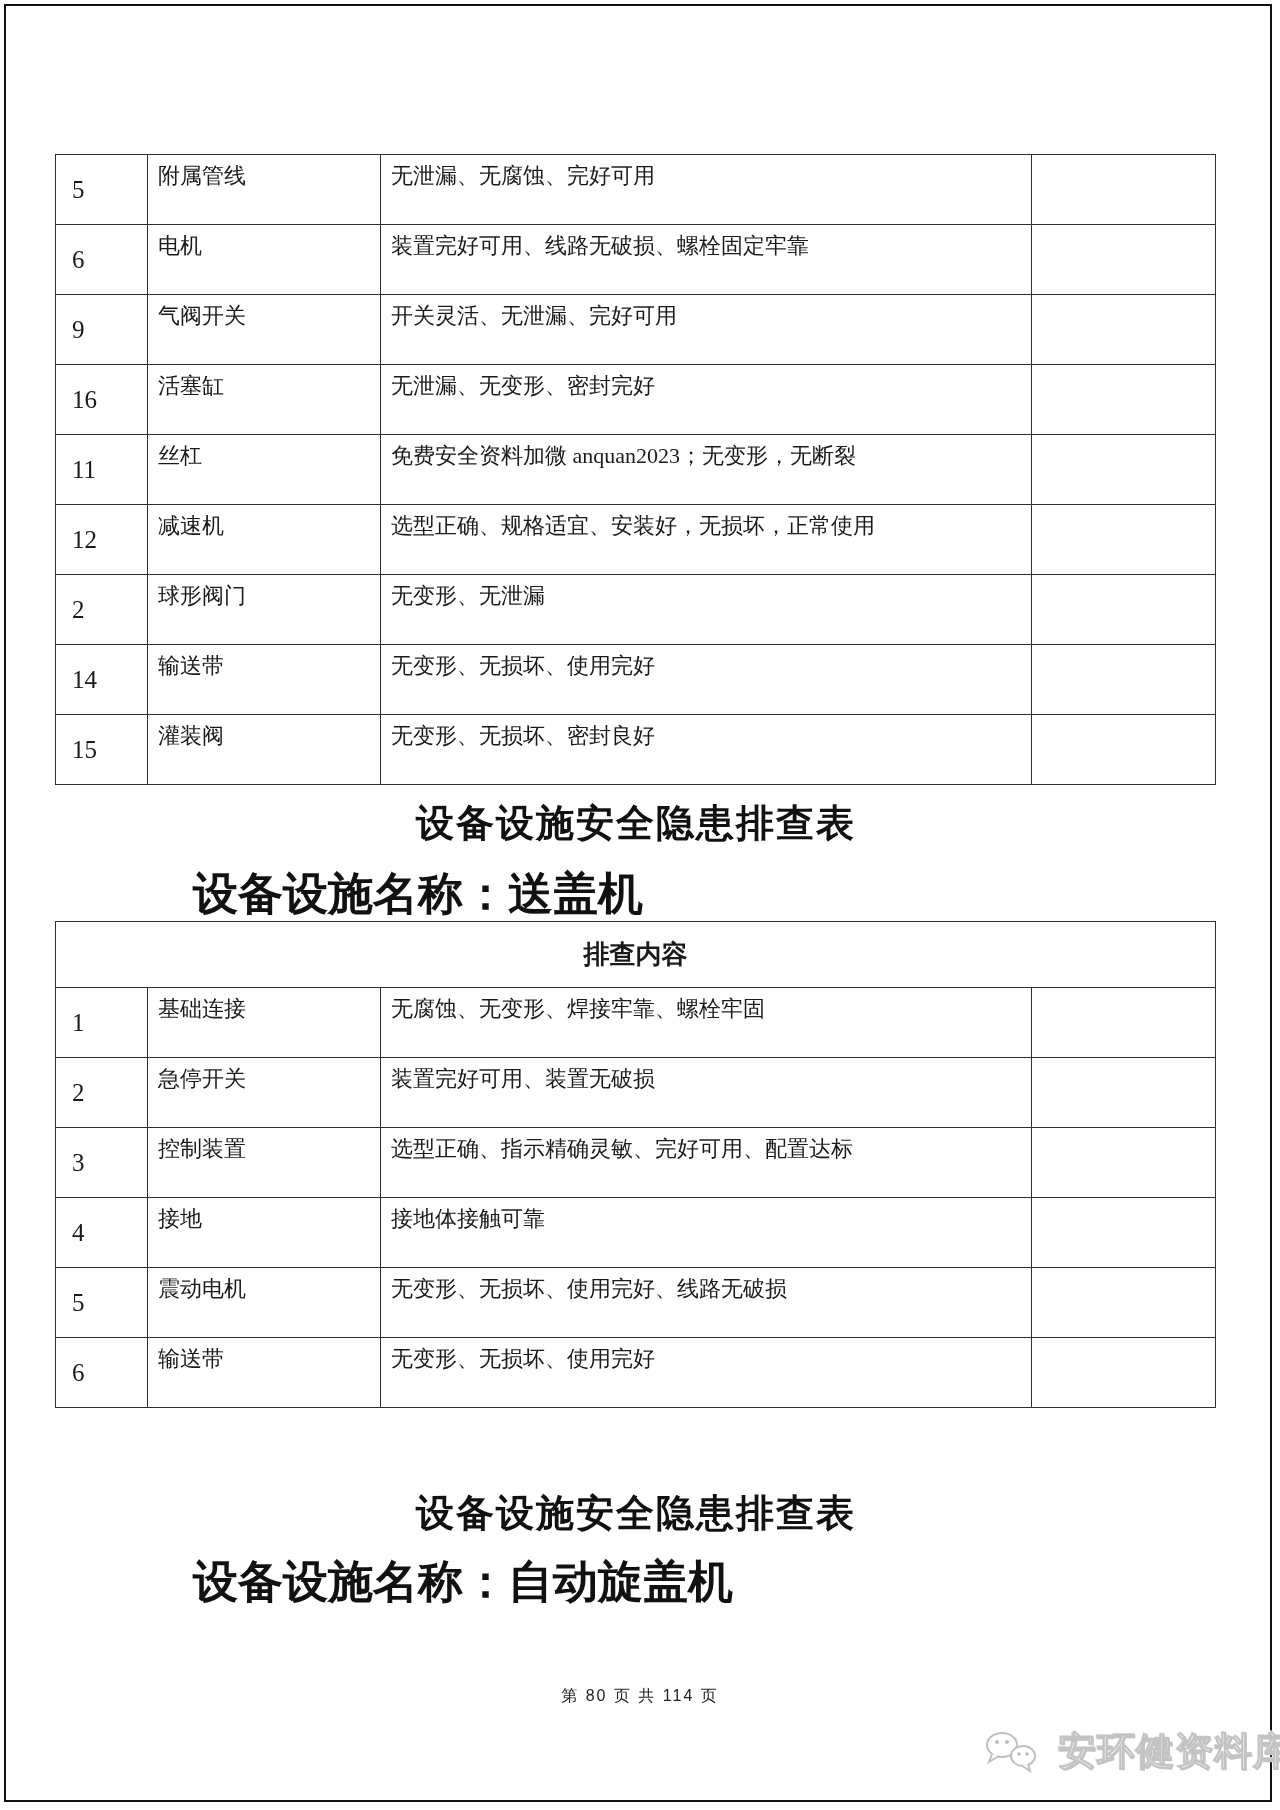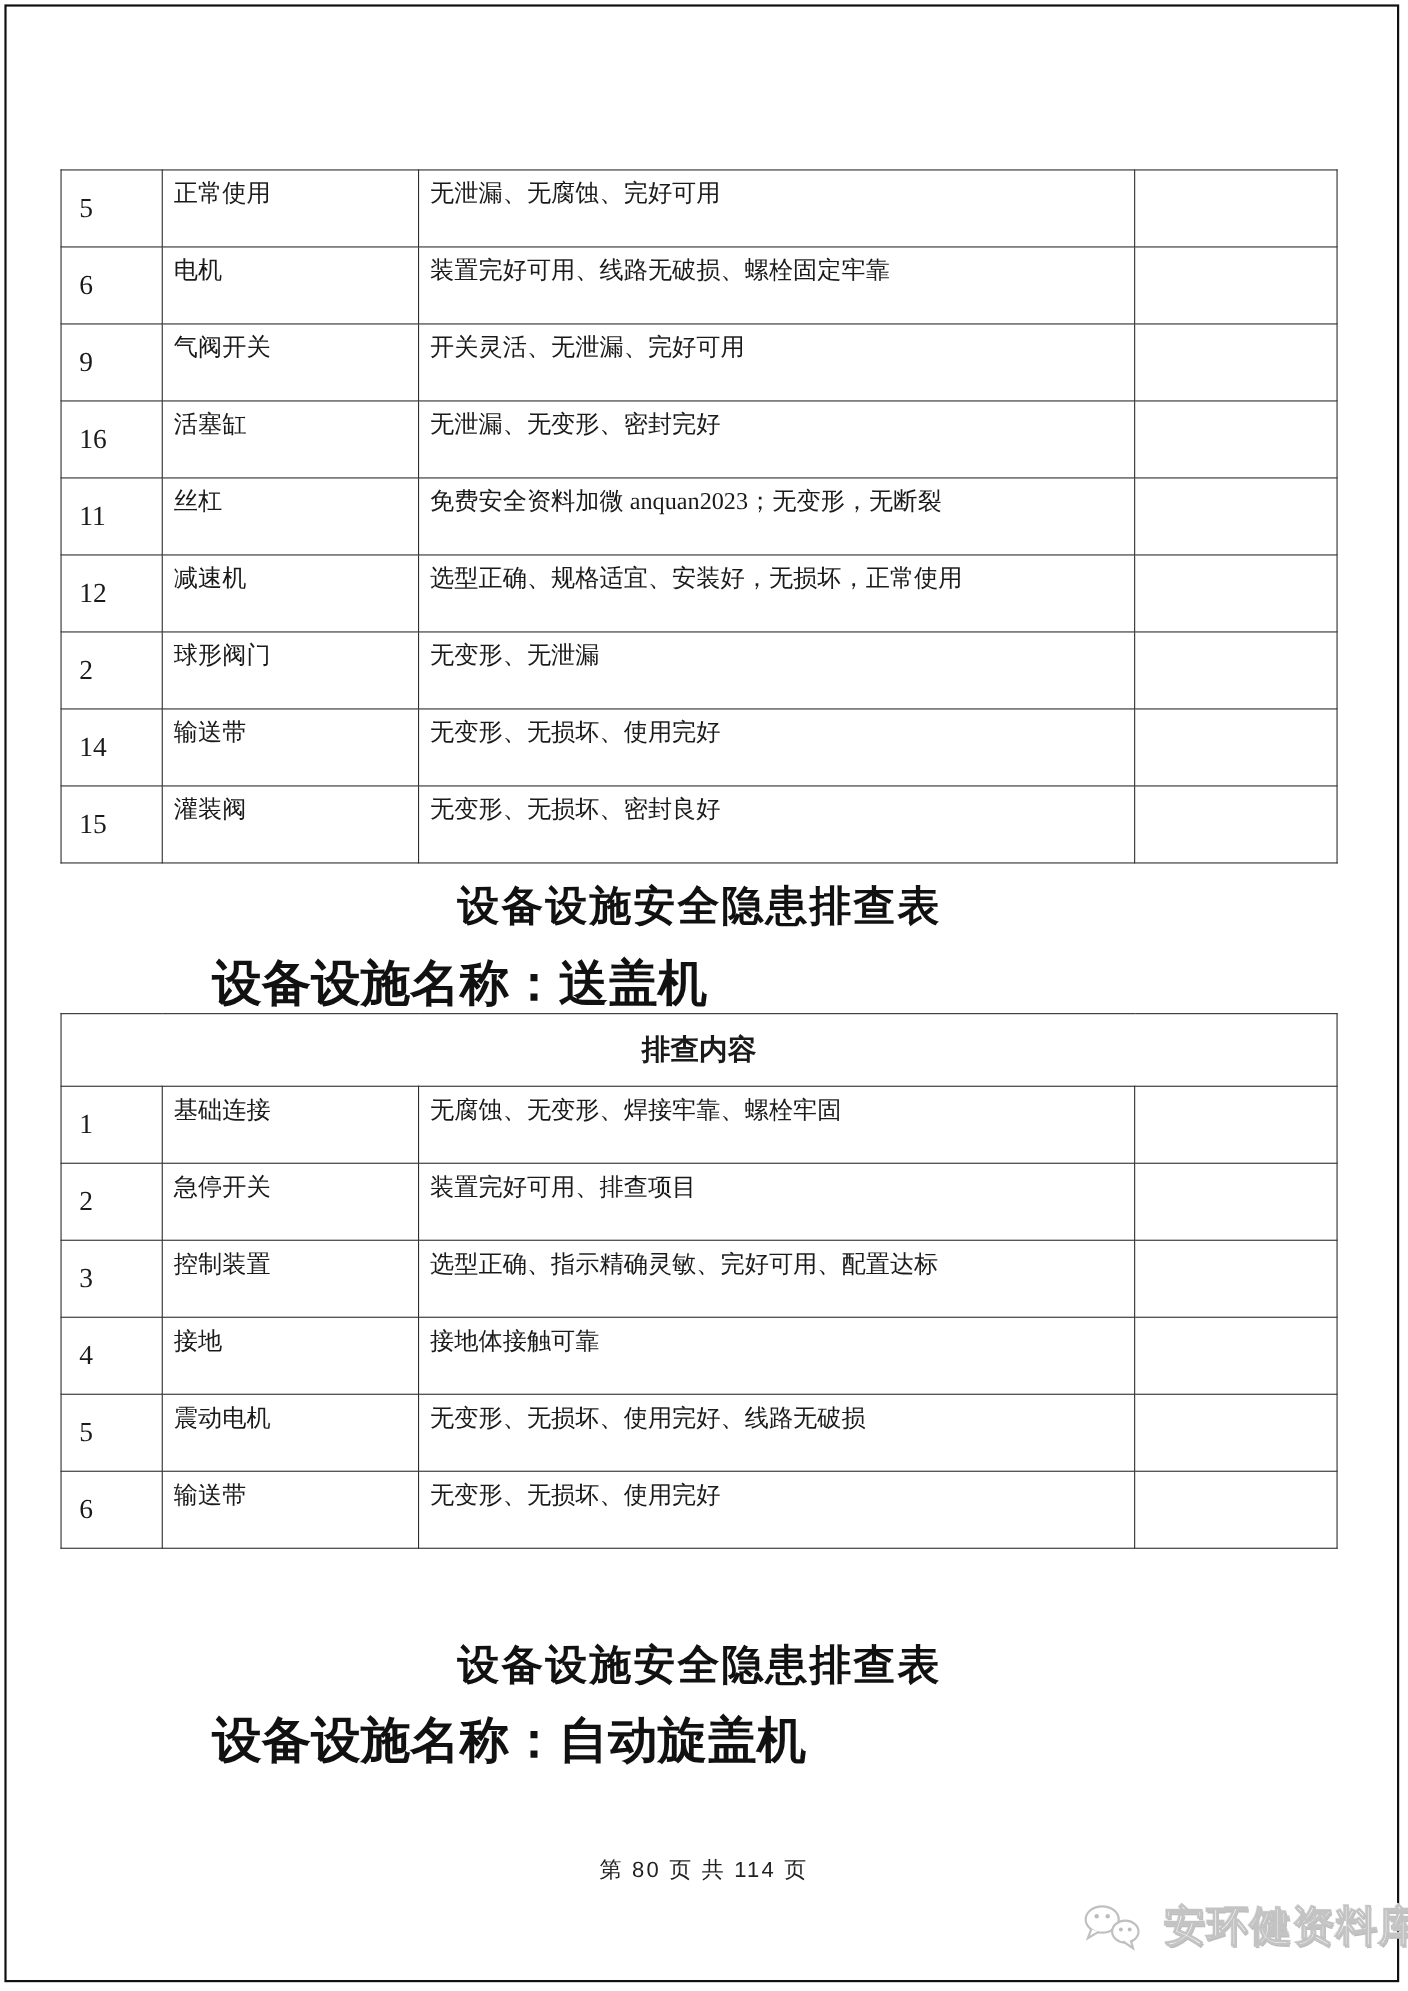--- a/index.html
+++ b/index.html
@@ -153,7 +153,7 @@
   <tbody>
       <tr>
         <td class="cell-no">5</td>
-        <td class="cell-item">正常使用</td>
+        <td class="cell-item">附属管线</td>
         <td class="cell-basis">无泄漏、无腐蚀、完好可用</td>
         <td class="cell-status"></td>
       </tr>

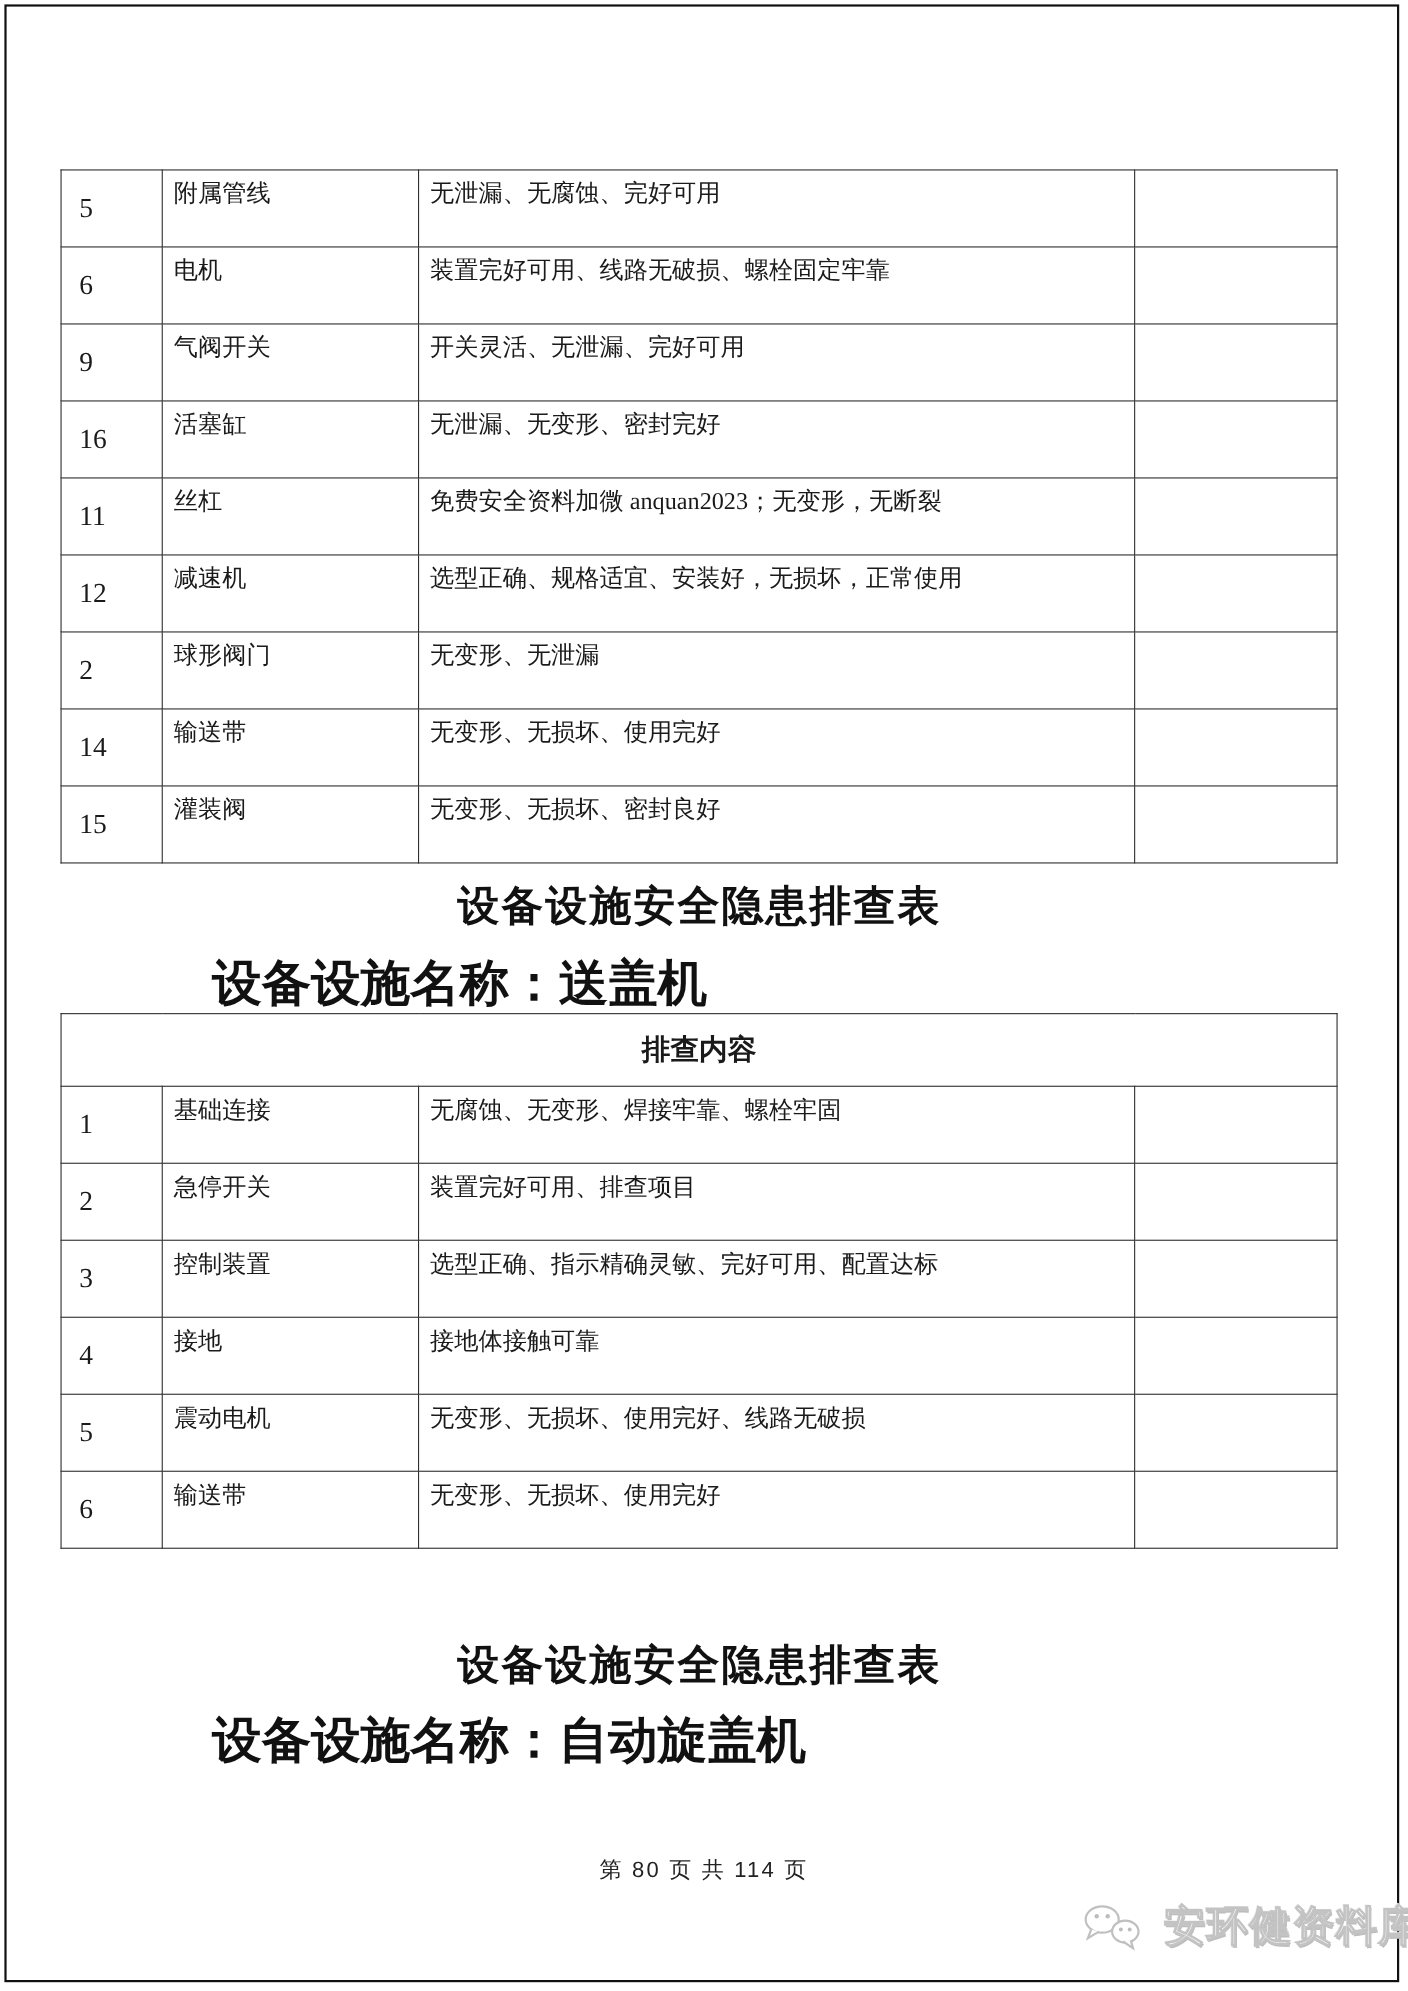--- a/index.html
+++ b/index.html
@@ -233,7 +233,7 @@
       <tr>
         <td class="cell-no">2</td>
         <td class="cell-item">急停开关</td>
-        <td class="cell-basis">装置完好可用、排查项目</td>
+        <td class="cell-basis">装置完好可用、装置无破损</td>
         <td class="cell-status"></td>
       </tr>
       <tr>

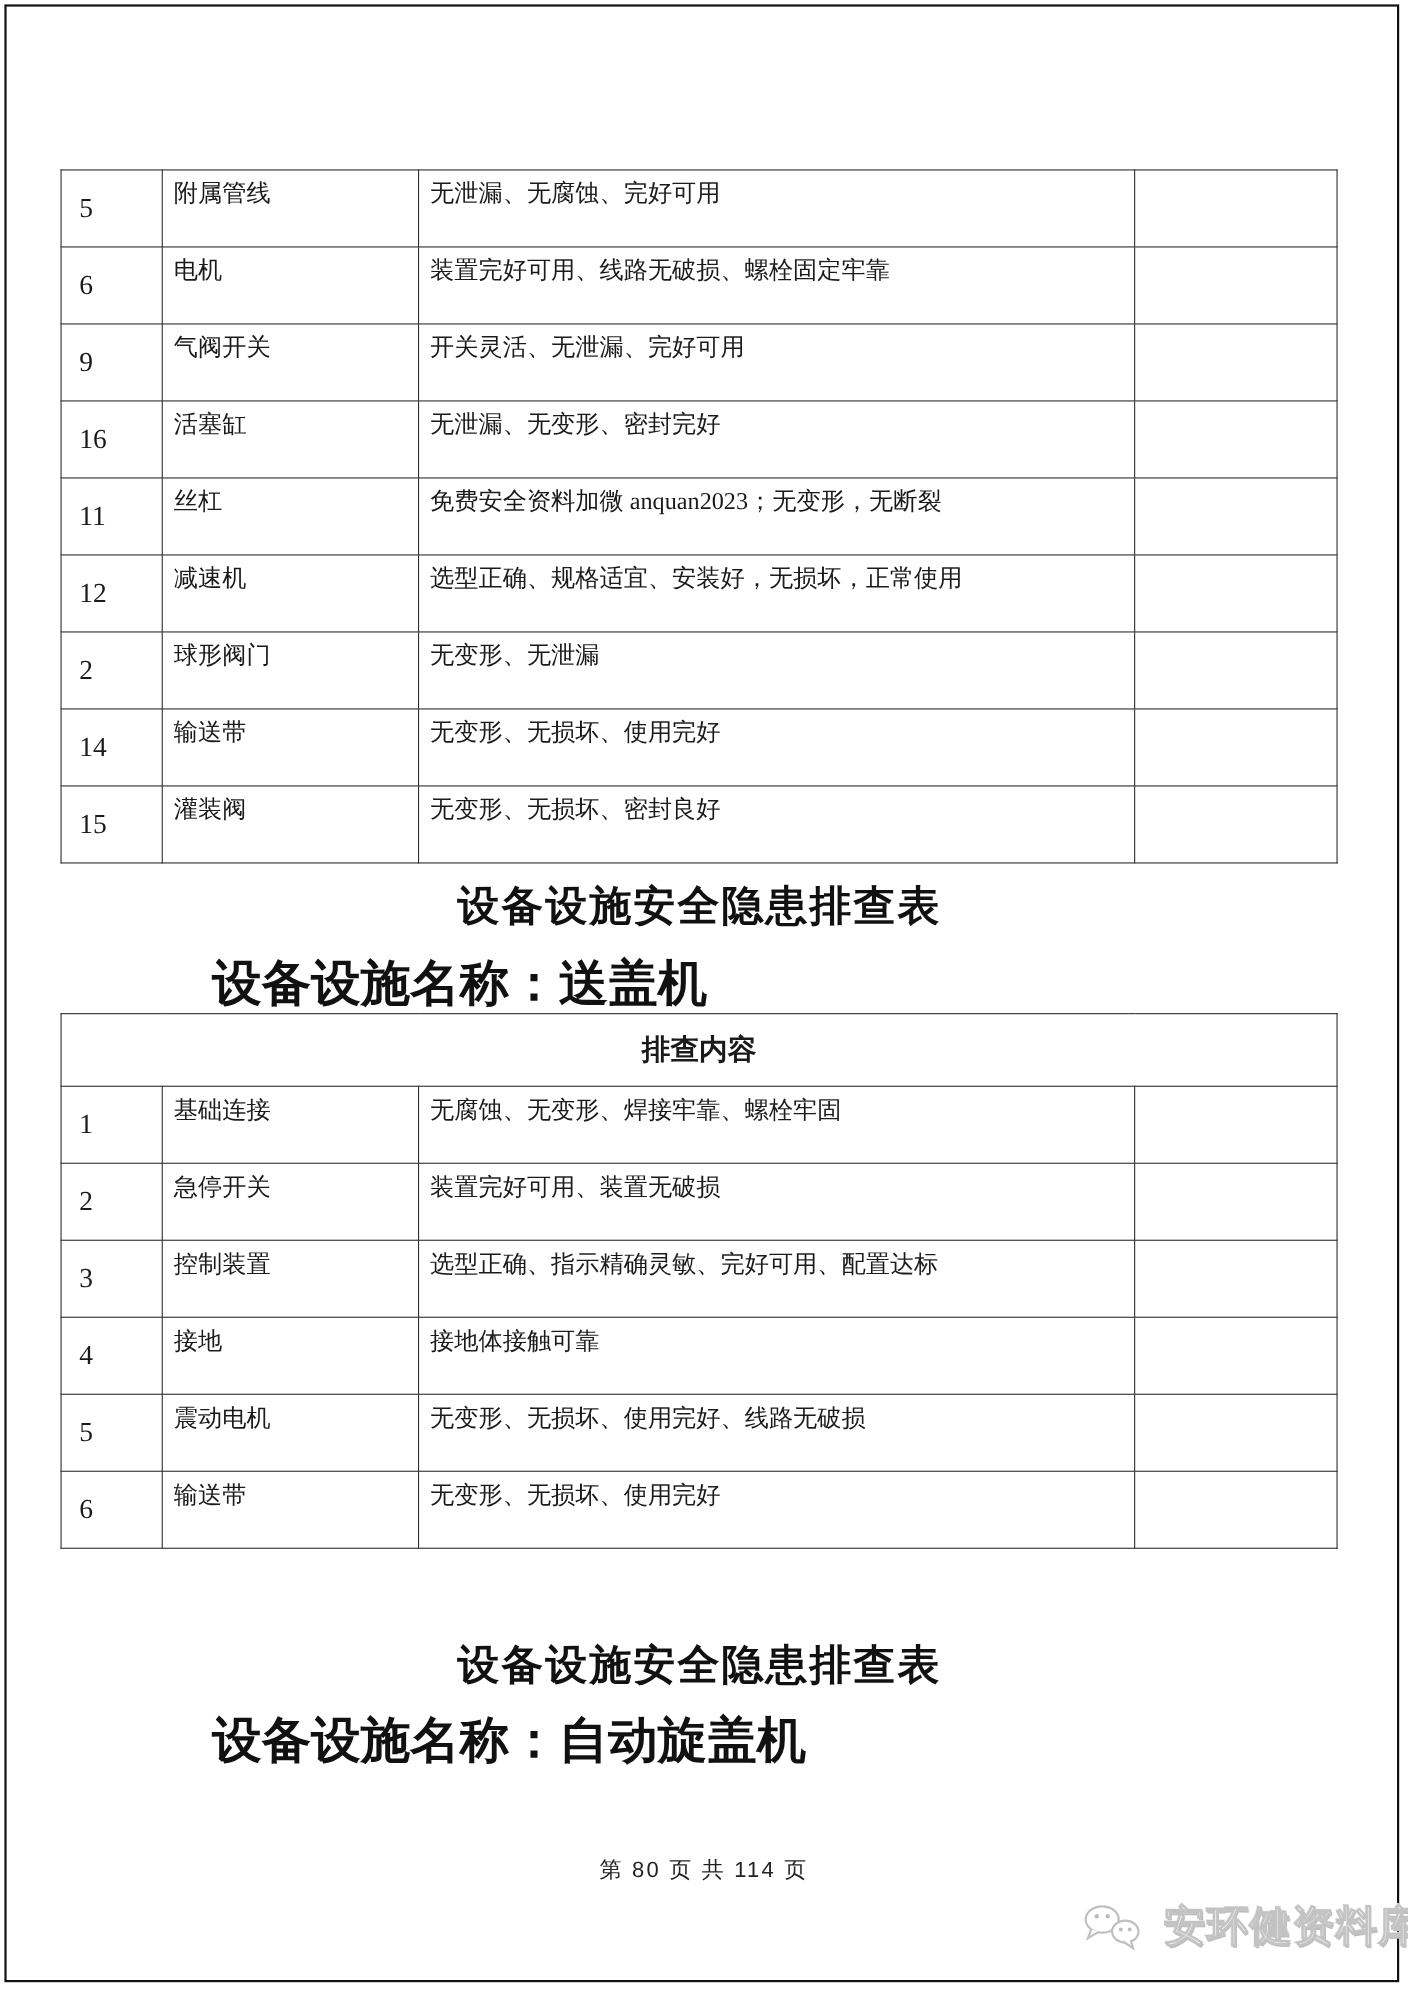--- a/index.html
+++ b/index.html
@@ -112,7 +112,7 @@
     top: 1686px;
     width: 1280px;
     text-align: center;
-    font-size: 20px;
+    font-size: 16px;
     letter-spacing: 2px;
     font-family: "Liberation Sans", "DejaVu Sans", sans-serif;
     color: #222222;

